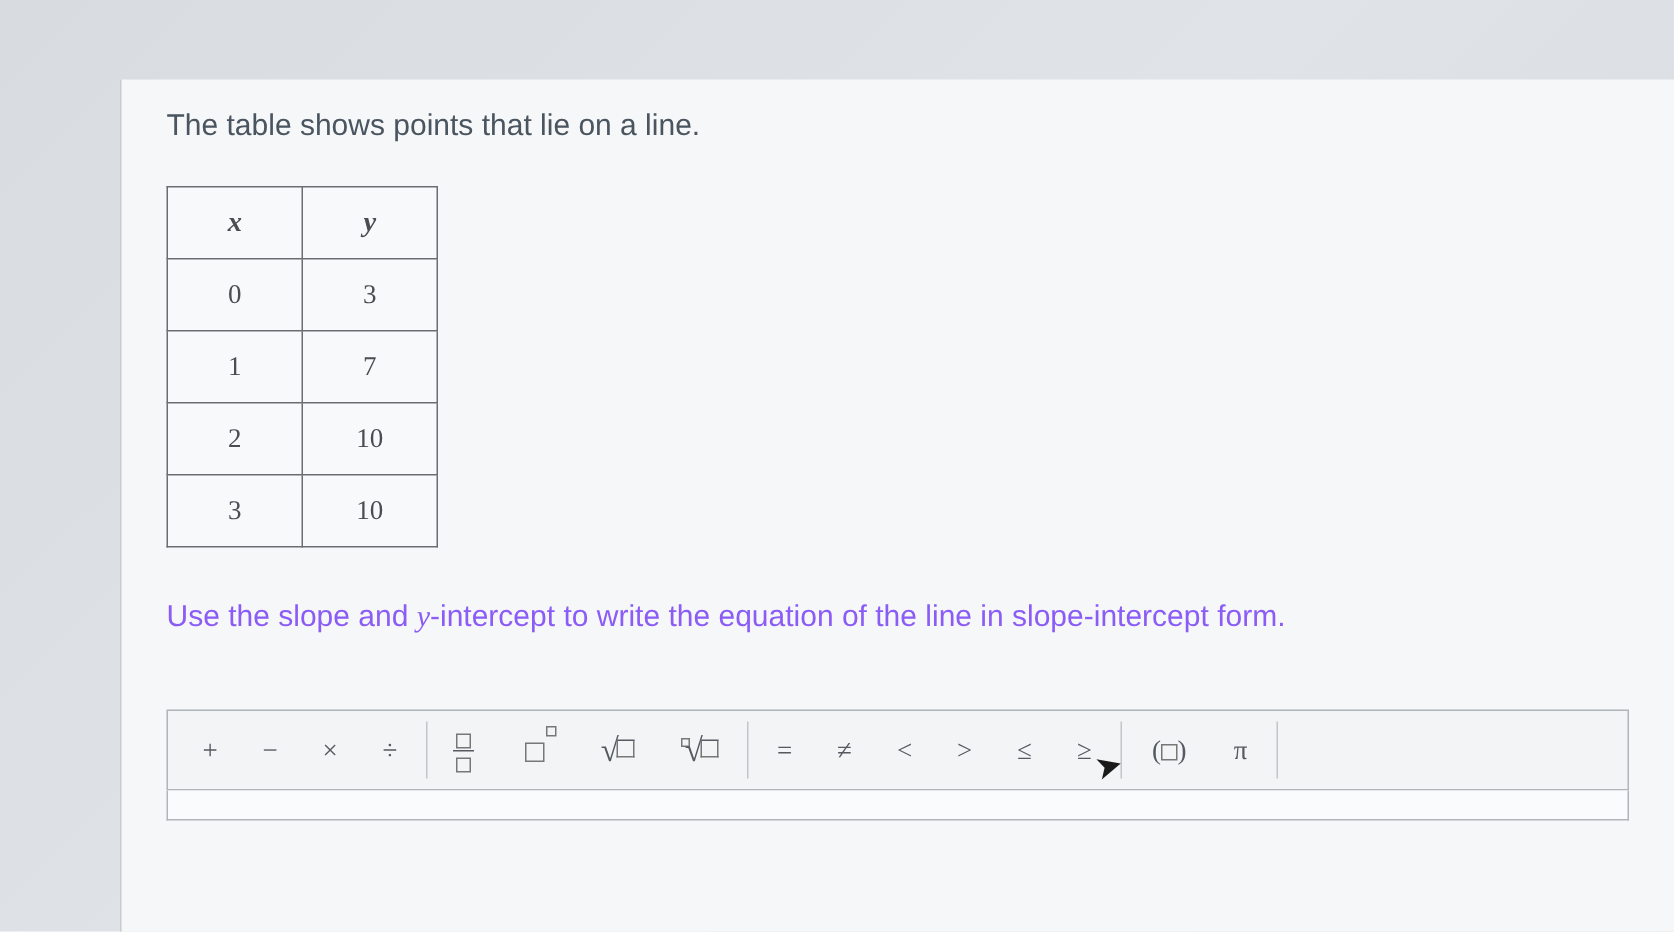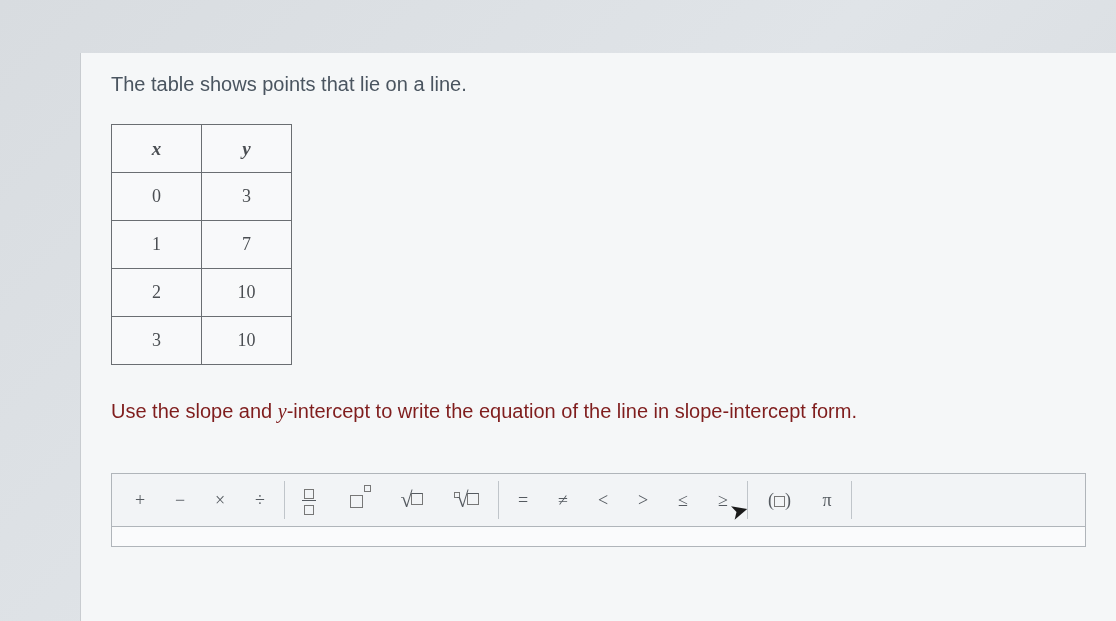--- a/index.html
+++ b/index.html
@@ -53,7 +53,7 @@
       font-size: 19px;
     }
     .instruction-text {
-      color: #7f1d1d;
+      color: #8b5cf6;
       font-size: 20px;
       margin-bottom: 50px;
       font-weight: 400;

